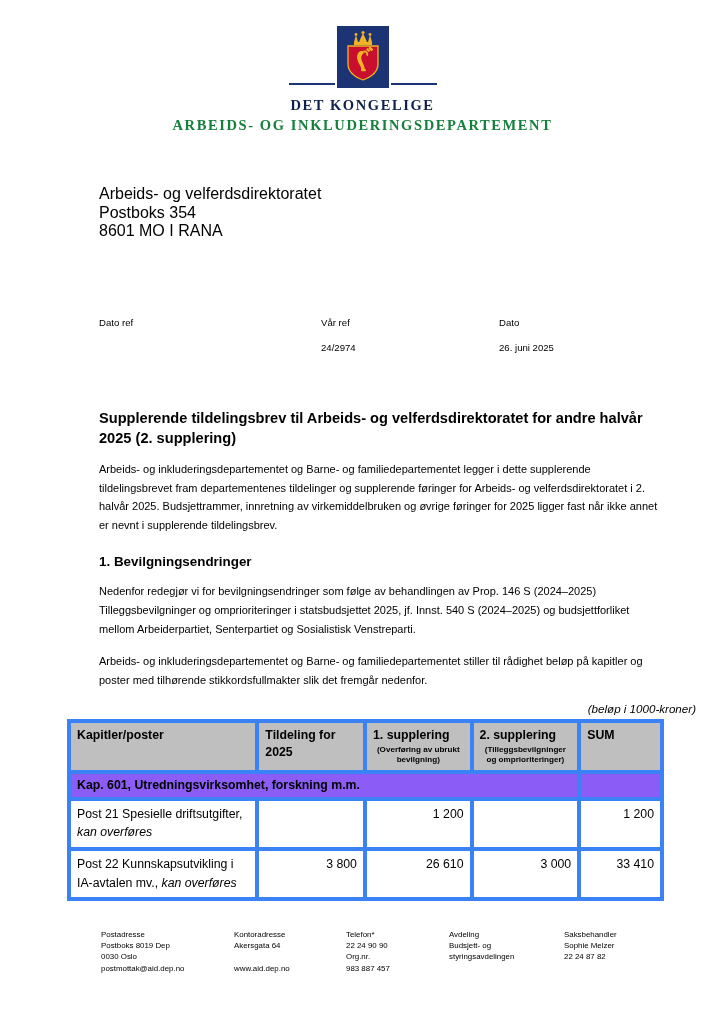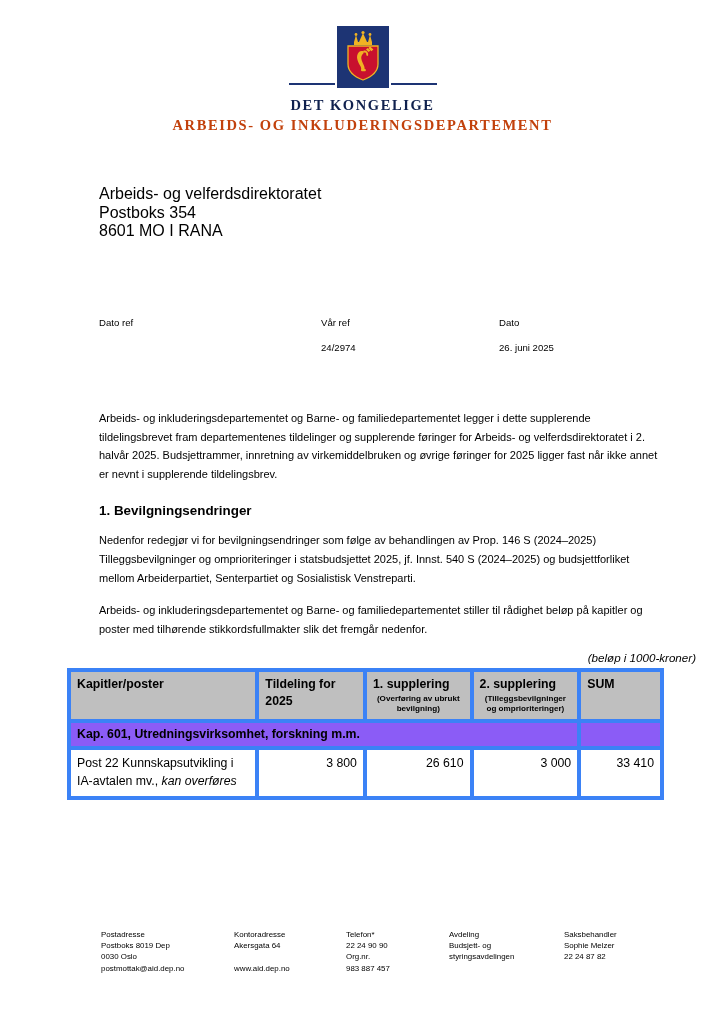--- a/index.html
+++ b/index.html
@@ -51,7 +51,7 @@
     font-weight: bold;
     font-size: 14.5px;
     letter-spacing: 1.6px;
-    color: #c2410c;
+    color: #15803d;
   }
 
   

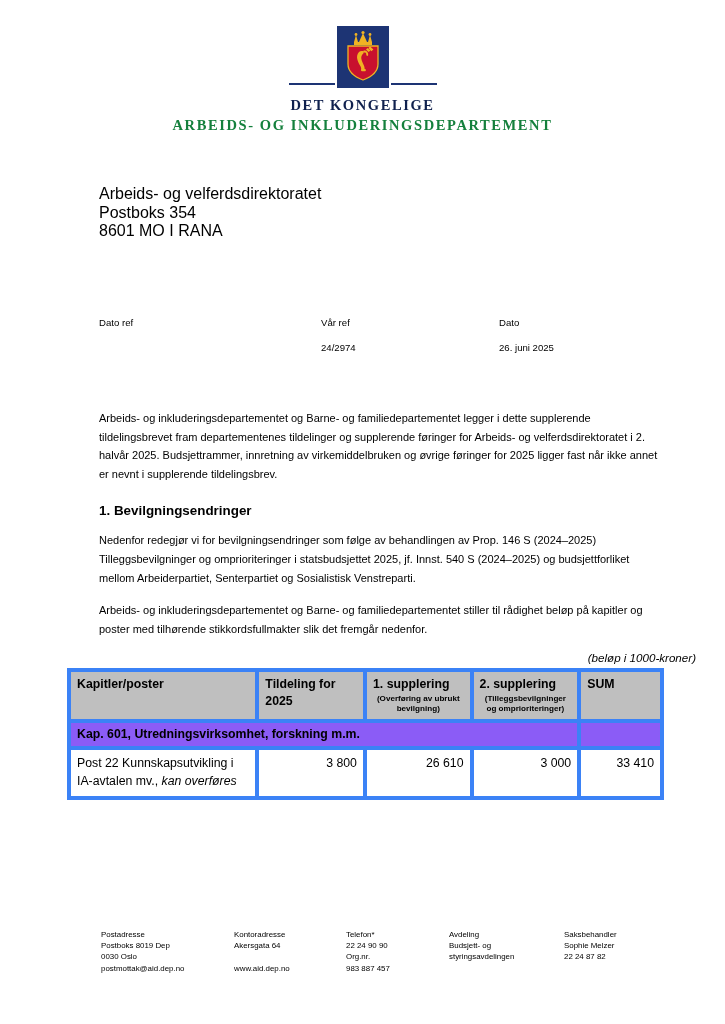--- a/index.html
+++ b/index.html
@@ -246,6 +246,7 @@
   </div>
 
   <div class="content">
+    <h1 class="doc-title">Supplerende tildelingsbrev til Arbeids- og velferdsdirektoratet for andre halvår 2025 (2. supplering)</h1>
     <p class="para">Arbeids- og inkluderingsdepartementet og Barne- og familiedepartementet legger i dette supplerende tildelingsbrevet fram departementenes tildelinger og supplerende føringer for Arbeids- og velferdsdirektoratet i 2. halvår 2025. Budsjettrammer, innretning av virkemiddelbruken og øvrige føringer for 2025 ligger fast når ikke annet er nevnt i supplerende tildelingsbrev.</p>
 
     <h2 class="sec-title">1. Bevilgningsendringer</h2>

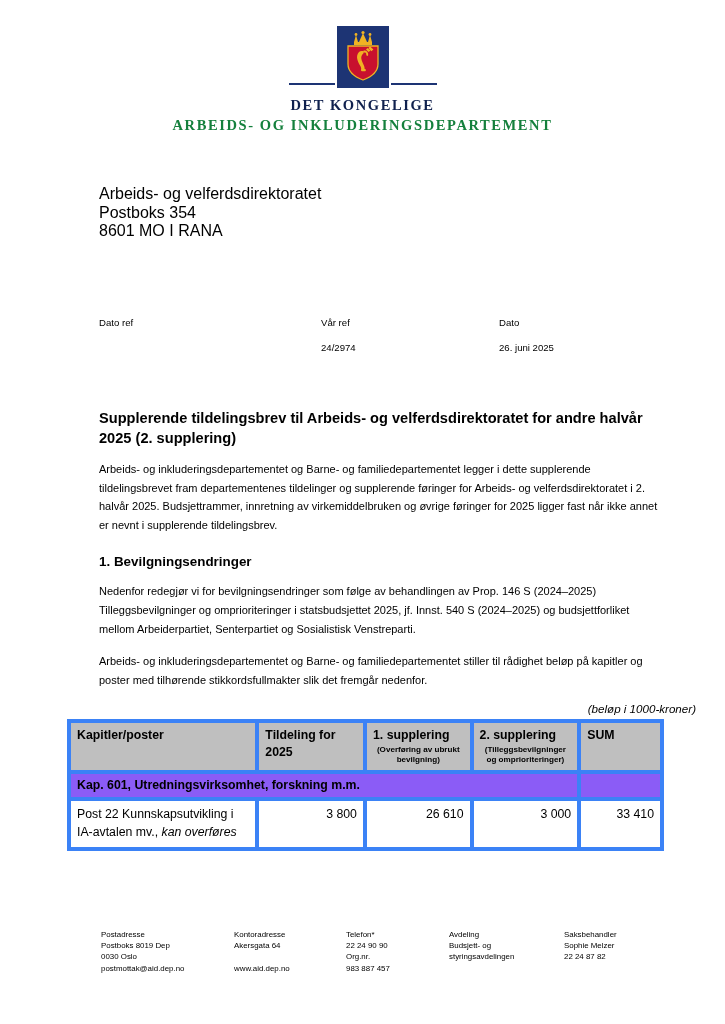--- a/index.html
+++ b/index.html
@@ -283,6 +283,13 @@
           <td></td>
         </tr>
         <tr class="data">
+          <td class="label-cell"><span>Post 21 Spesielle driftsutgifter, </span><em>kan overføres</em></td>
+          <td class="num"></td>
+          <td class="num">1 200</td>
+          <td class="num"></td>
+          <td class="num">1 200</td>
+        </tr>
+        <tr class="data">
           <td class="label-cell"><span>Post 22 Kunnskapsutvikling i IA-avtalen mv., </span><em>kan overføres</em></td>
           <td class="num">3 800</td>
           <td class="num">26 610</td>

